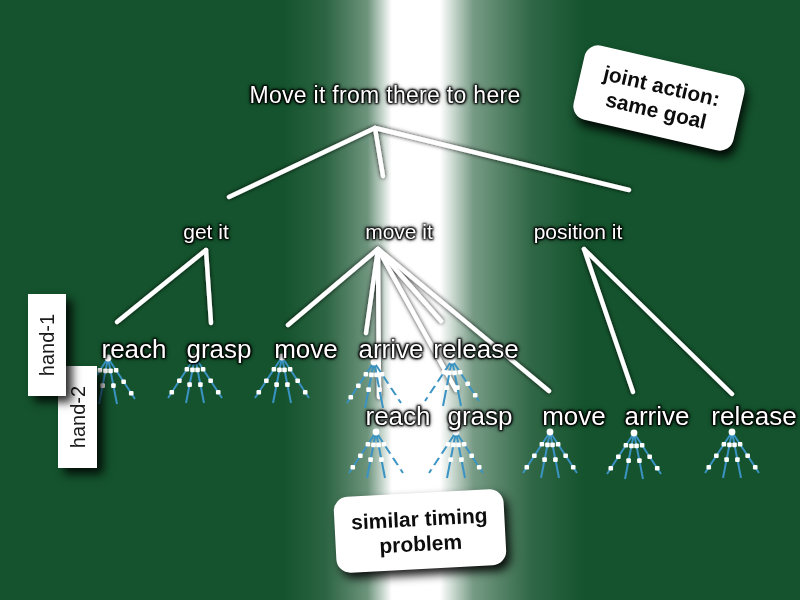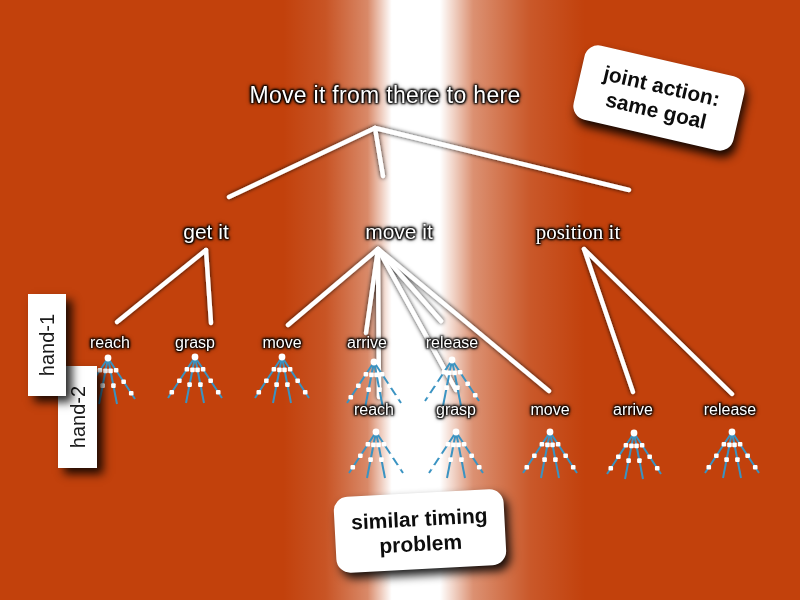--- a/index.html
+++ b/index.html
@@ -4,7 +4,7 @@
 <style>
   html,body{margin:0;padding:0;background:#000;}
   .slide{
-    position:relative;width:800px;height:600px;overflow:hidden;background:#c2410c;
+    position:relative;width:800px;height:600px;overflow:hidden;background:#14532d;
     font-family:"Liberation Sans","DejaVu Sans",sans-serif;
   }
   .stripe{

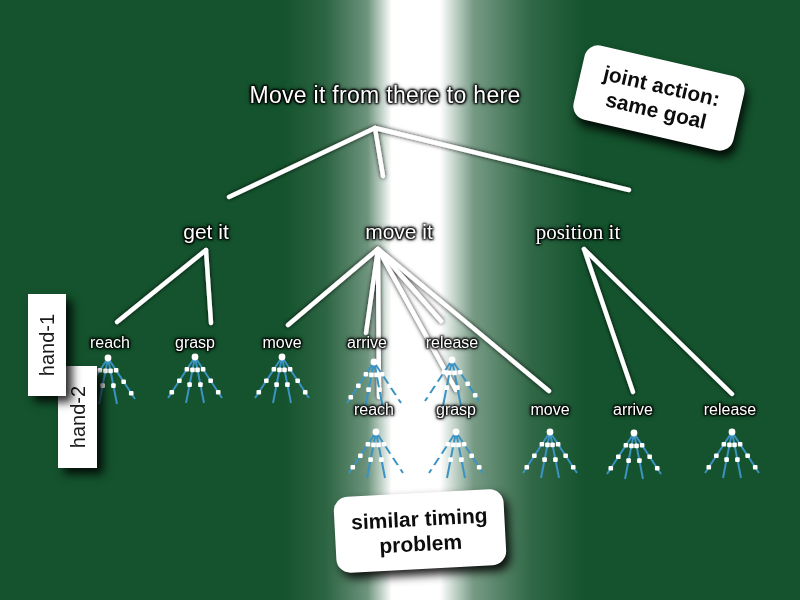--- a/index.html
+++ b/index.html
@@ -252,7 +252,7 @@
 
   <div class="node-label phase" style="left:206px;top:220px;">get it</div>
   <div class="node-label phase" style="left:377px;top:220px;padding-left:44px;">move it</div>
-  <div class="node-label phase" style="left:578px;top:220px;font-family:Liberation Serif, serif;">position it</div>
+  <div class="node-label phase" style="left:578px;top:220px;">position it</div>
 
   <div class="node-label leaf" style="left:110px;top:334px;">reach</div>
   <div class="node-label leaf" style="left:195px;top:334px;">grasp</div>

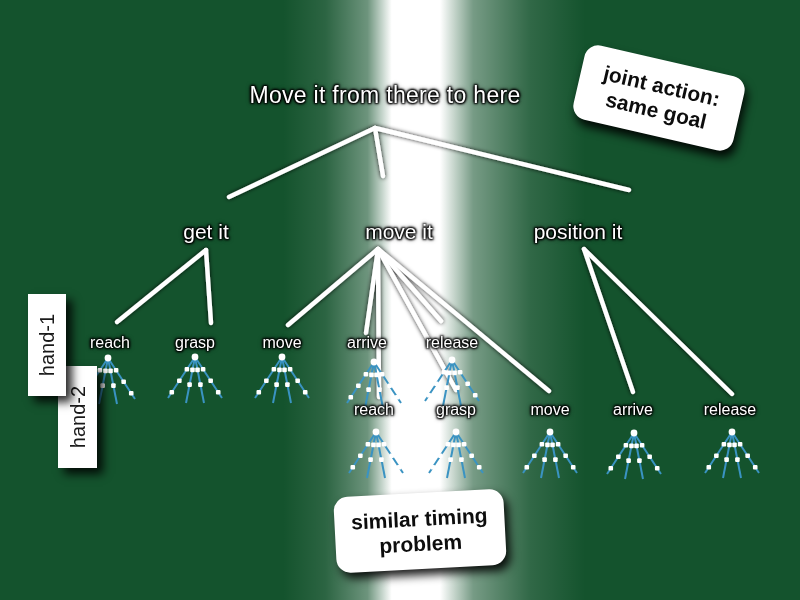--- a/index.html
+++ b/index.html
@@ -27,7 +27,7 @@
   }
   .title{font-size:23px;letter-spacing:0.3px;}
   .phase{font-size:21px;}
-  .leaf{font-size:16px;}
+  .leaf{font-size:26px;margin-left:24px;}
   .hand-box{
     position:absolute;background:#fff;
     box-shadow:6px 6px 9px rgba(0,0,0,0.85);

